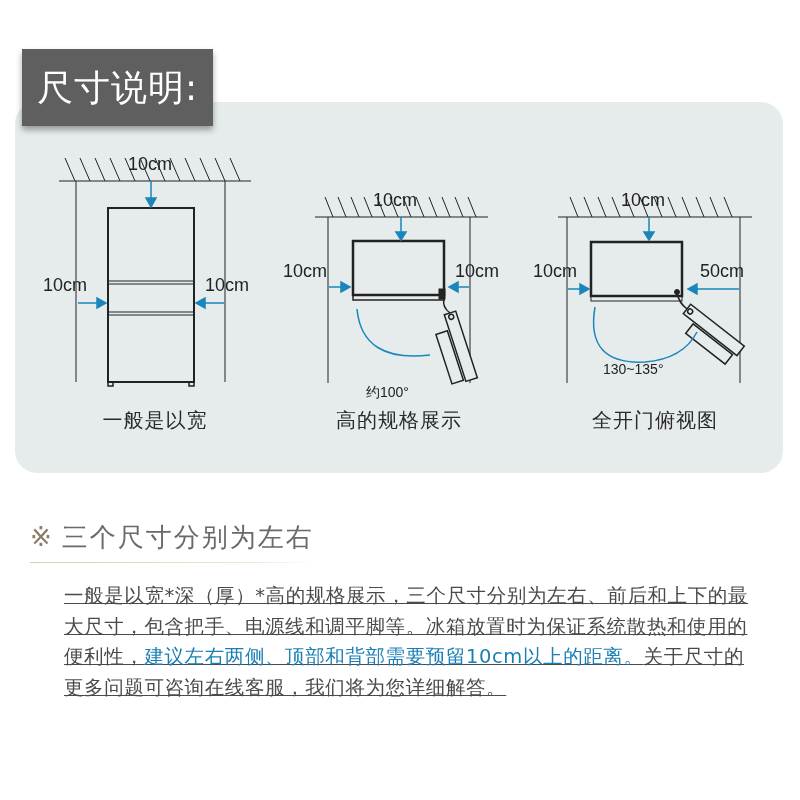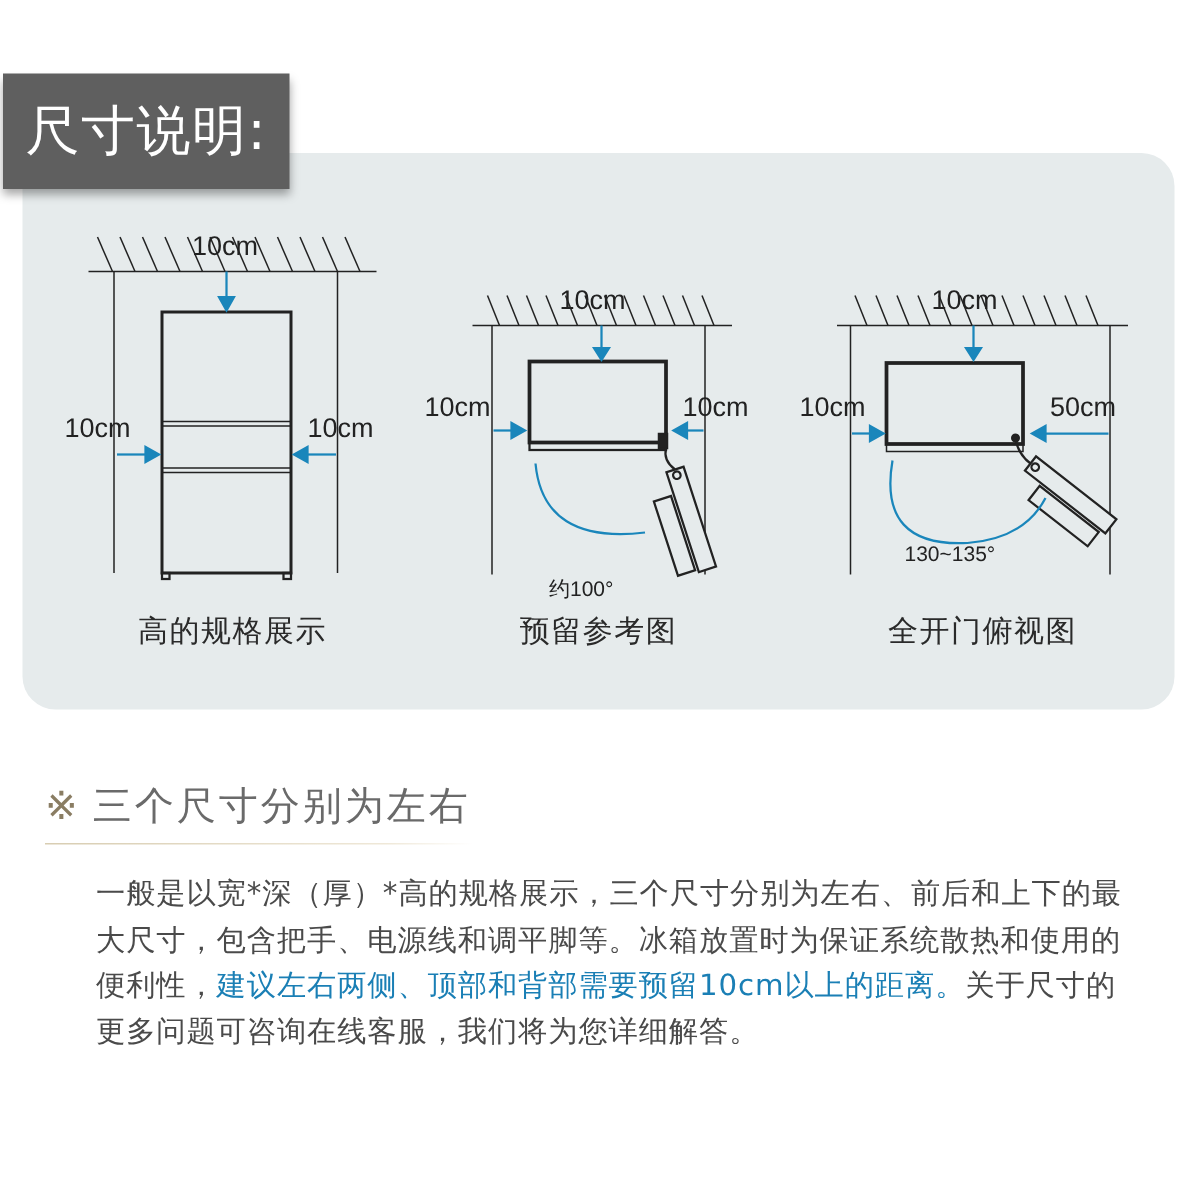--- a/index.html
+++ b/index.html
@@ -12,7 +12,7 @@
     background: #e6ebec; border-radius: 22px;
   }
   .title-badge {
-    position: absolute; left: 2px; top: 49px; width: 191px; height: 77px;
+    position: absolute; left: 22px; top: 49px; width: 191px; height: 77px;
     background: #5f5f5f; color: #ffffff; font-size: 36px; line-height: 77px;
     text-align: center; box-shadow: 0 4px 6px rgba(0,0,0,0.35); z-index: 2;
     letter-spacing: 1px;

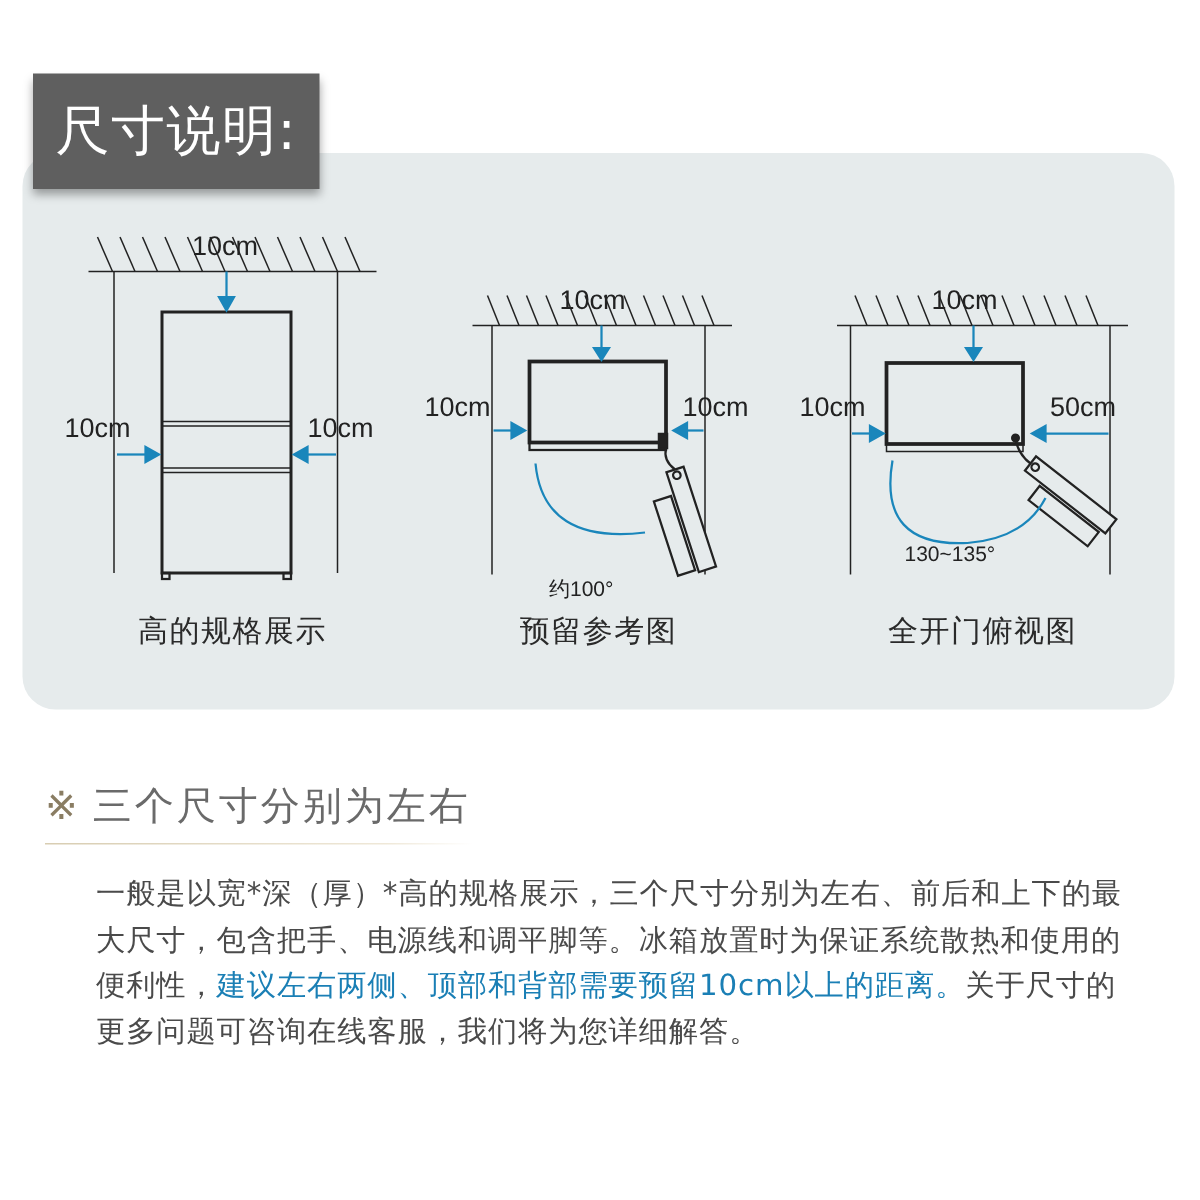--- a/index.html
+++ b/index.html
@@ -92,7 +92,7 @@
     <text class="dim-label" x="150" y="141">10cm</text>
   </svg>
 </div>
-<div class="caption" style="left:45px; top:407px;">高的规格展示</div>
+<div class="caption" style="left:45px; top:407px;">一般是以宽</div>
 
 <div class="diagram" style="left:310px; top:185px;">
   <svg width="190" height="205" viewBox="0 0 190 205">

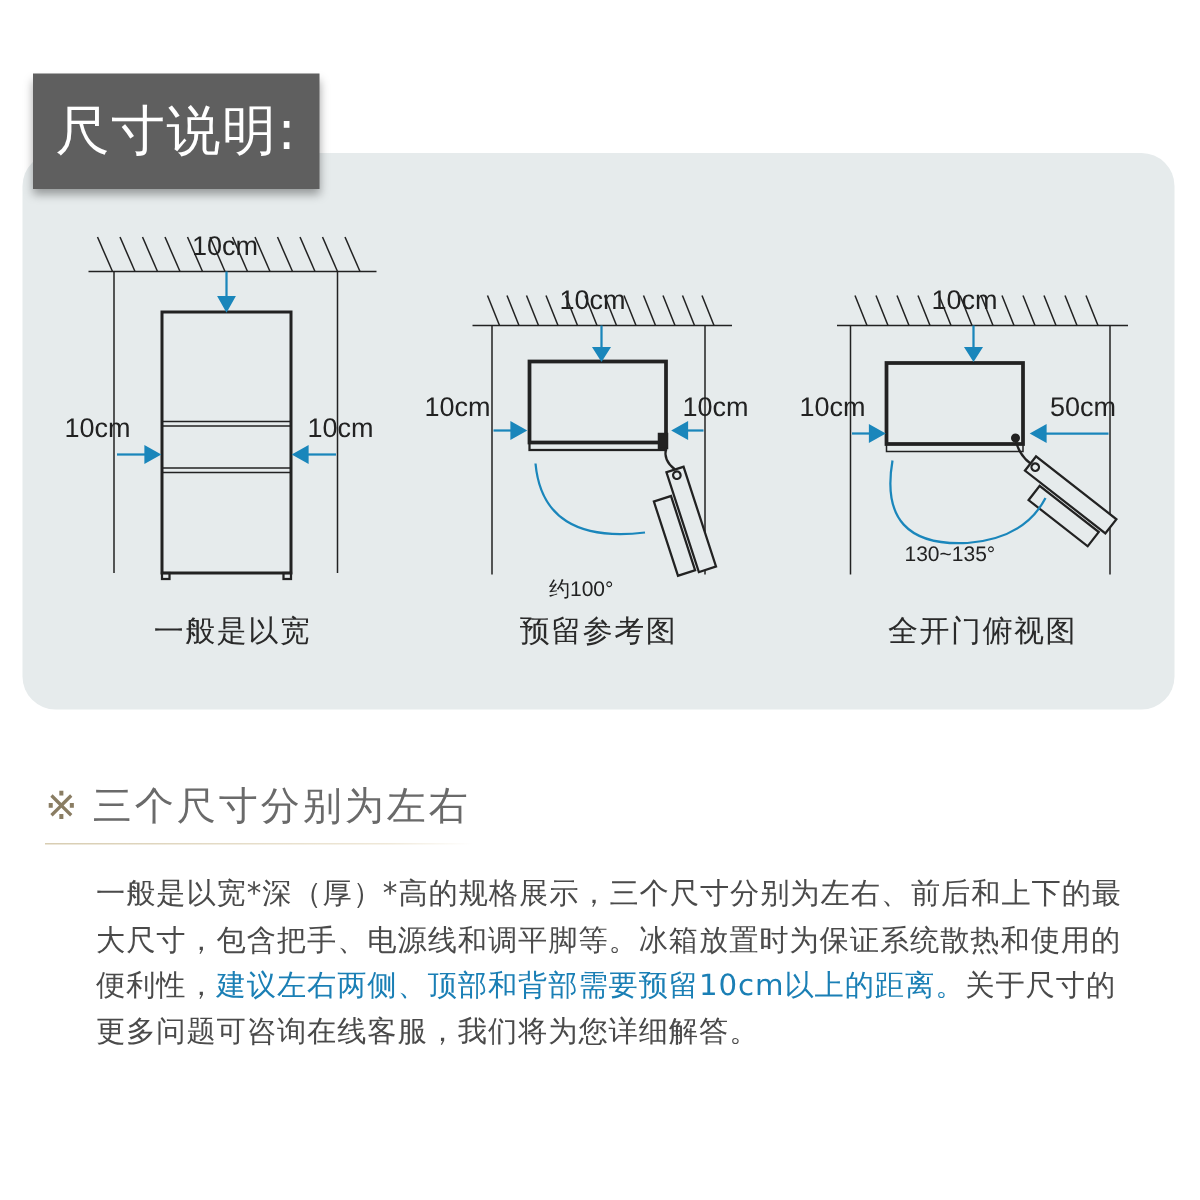--- a/index.html
+++ b/index.html
@@ -143,7 +143,7 @@
     <text class="angle-label" x="56" y="212">约100°</text>
   </svg>
 </div>
-<div class="caption" style="left:289px; top:407px;">预留参考图</div>
+<div class="caption" style="left:289px; top:407px;">高的规格展示</div>
 
 <div class="diagram" style="left:555px; top:185px;">
   <svg width="215" height="205" viewBox="0 0 215 205">

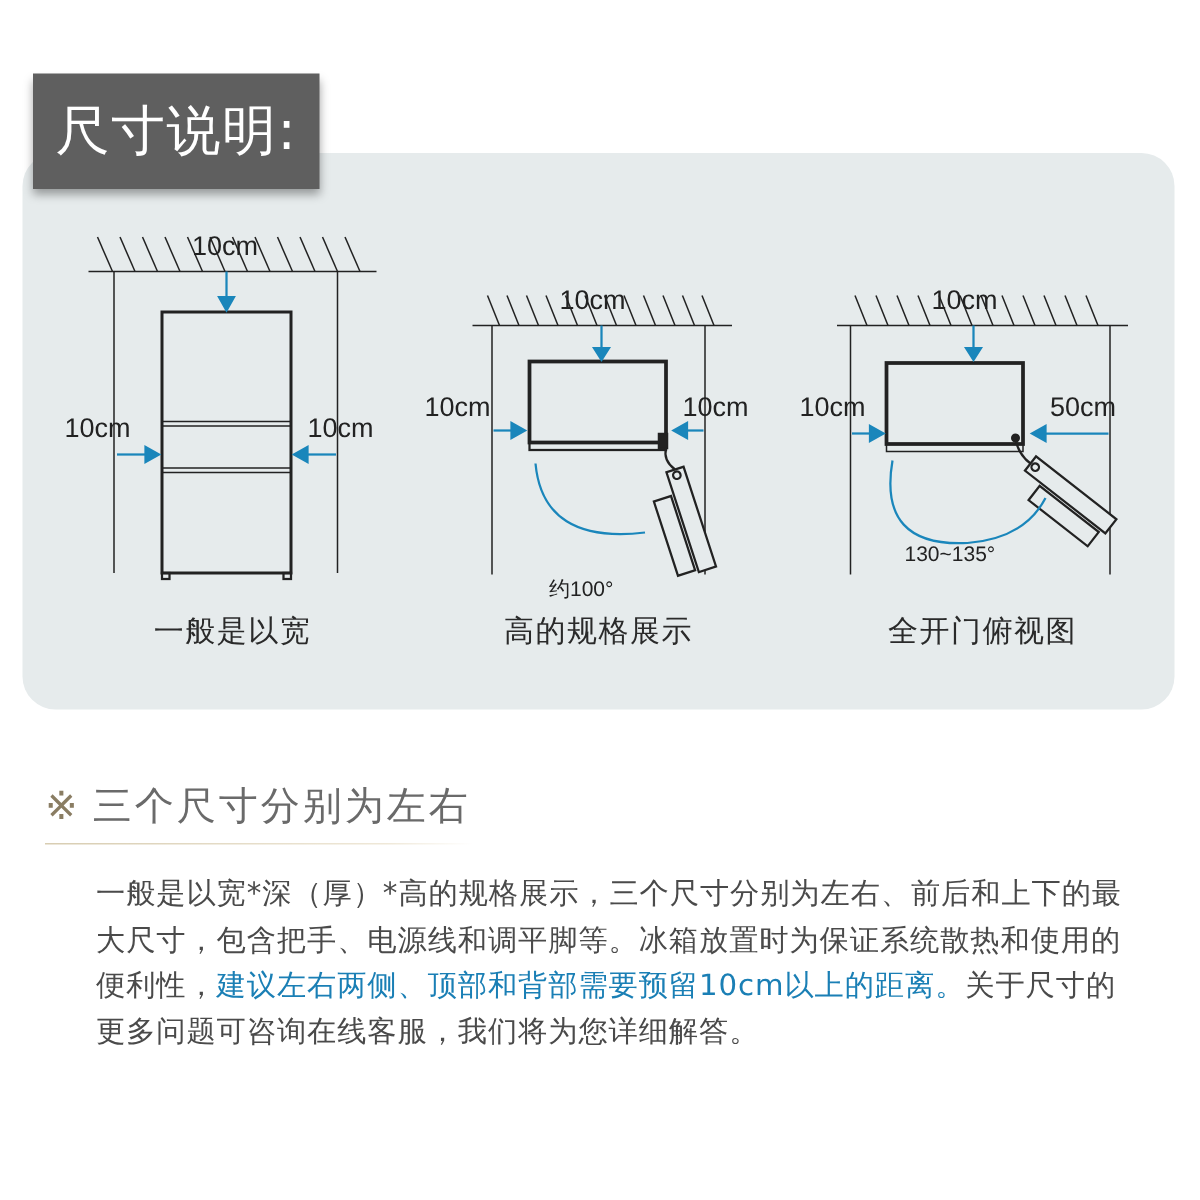--- a/index.html
+++ b/index.html
@@ -36,7 +36,7 @@
   }
   .body-text {
     position: absolute; left: 64px; top: 581px; width: 700px; font-size: 19.5px;
-    line-height: 30.5px; color: #4a4a4a; letter-spacing: 0.6px;
+    line-height: 30.5px; color: #4a4a4a; letter-spacing: 0.6px; text-decoration: underline;
   }
   .body-text .hl { color: #1a7fb5; }
 </style>

